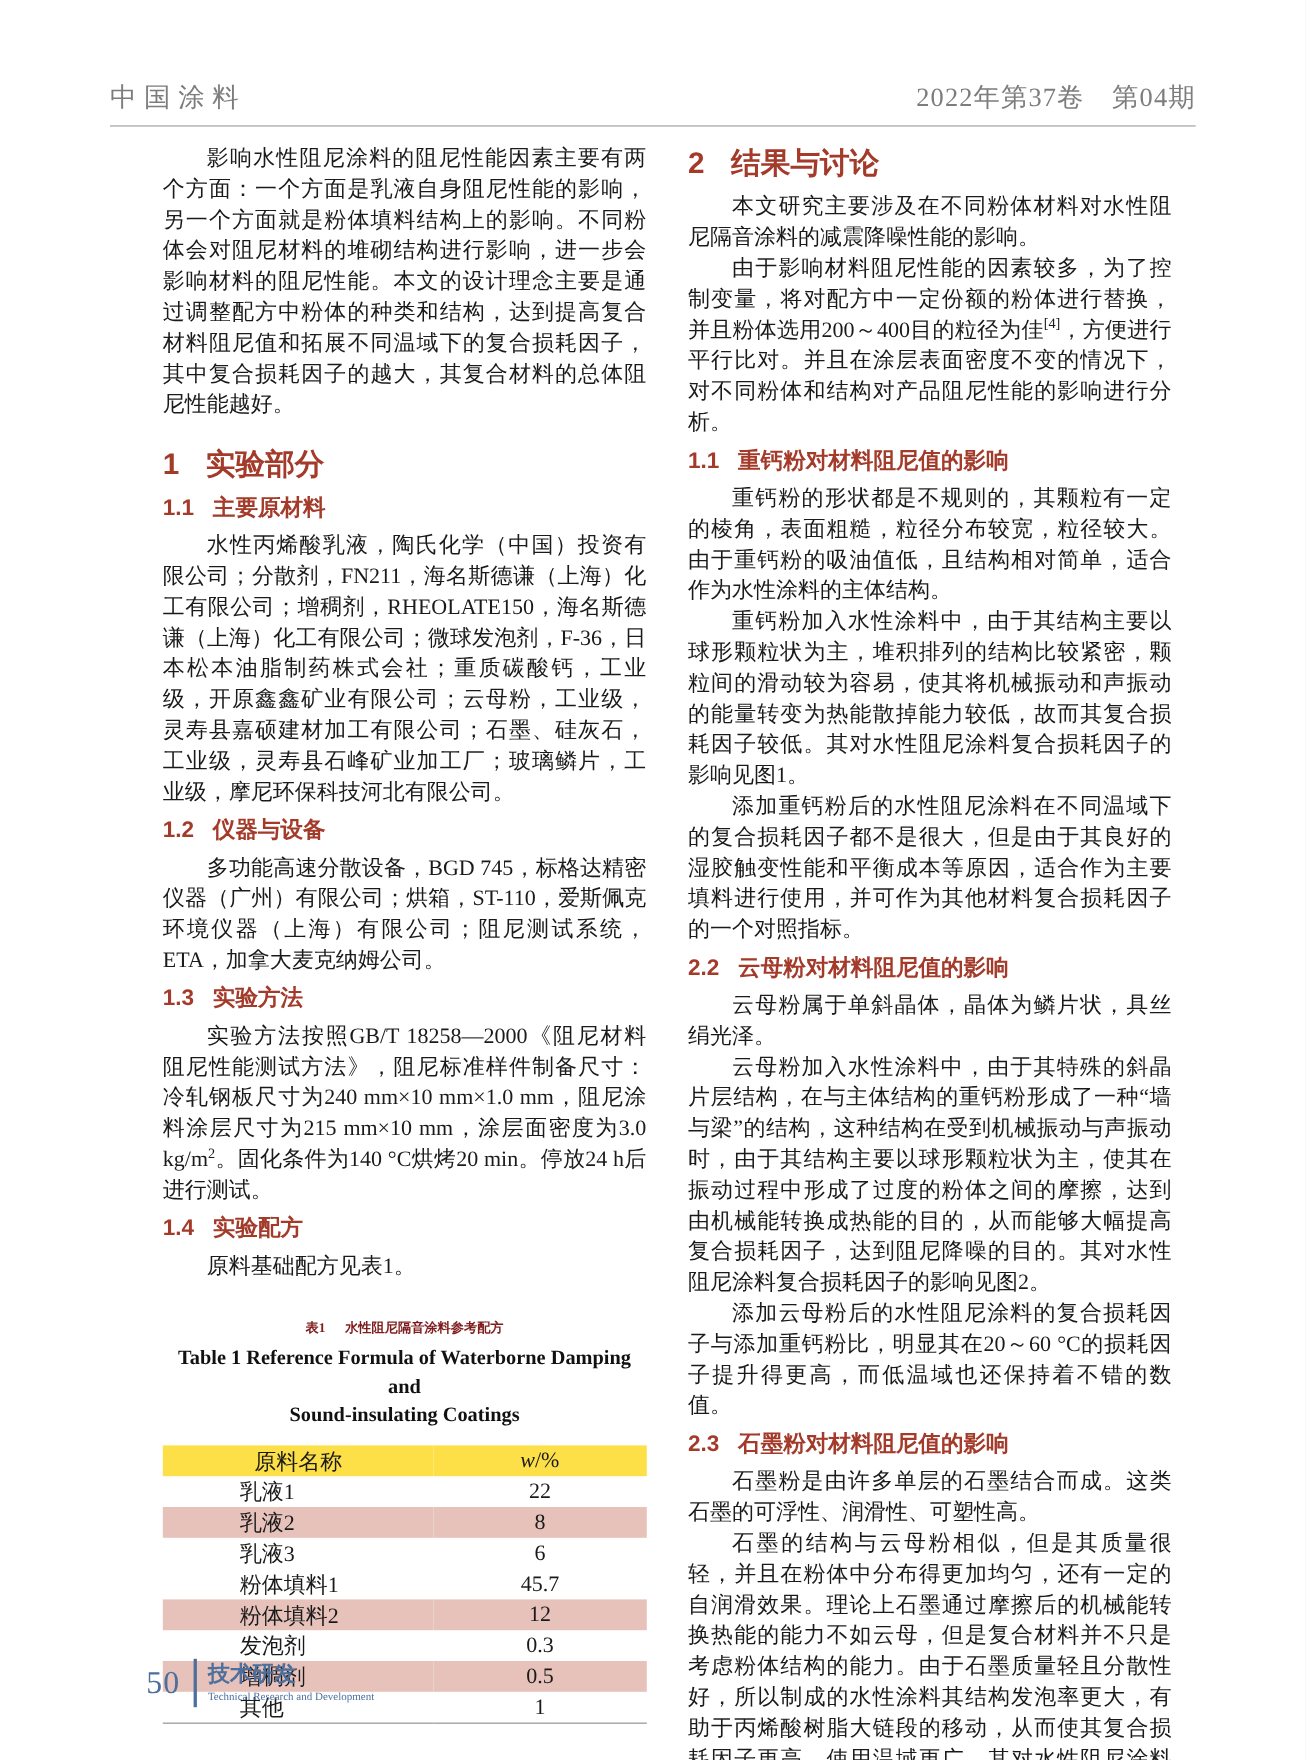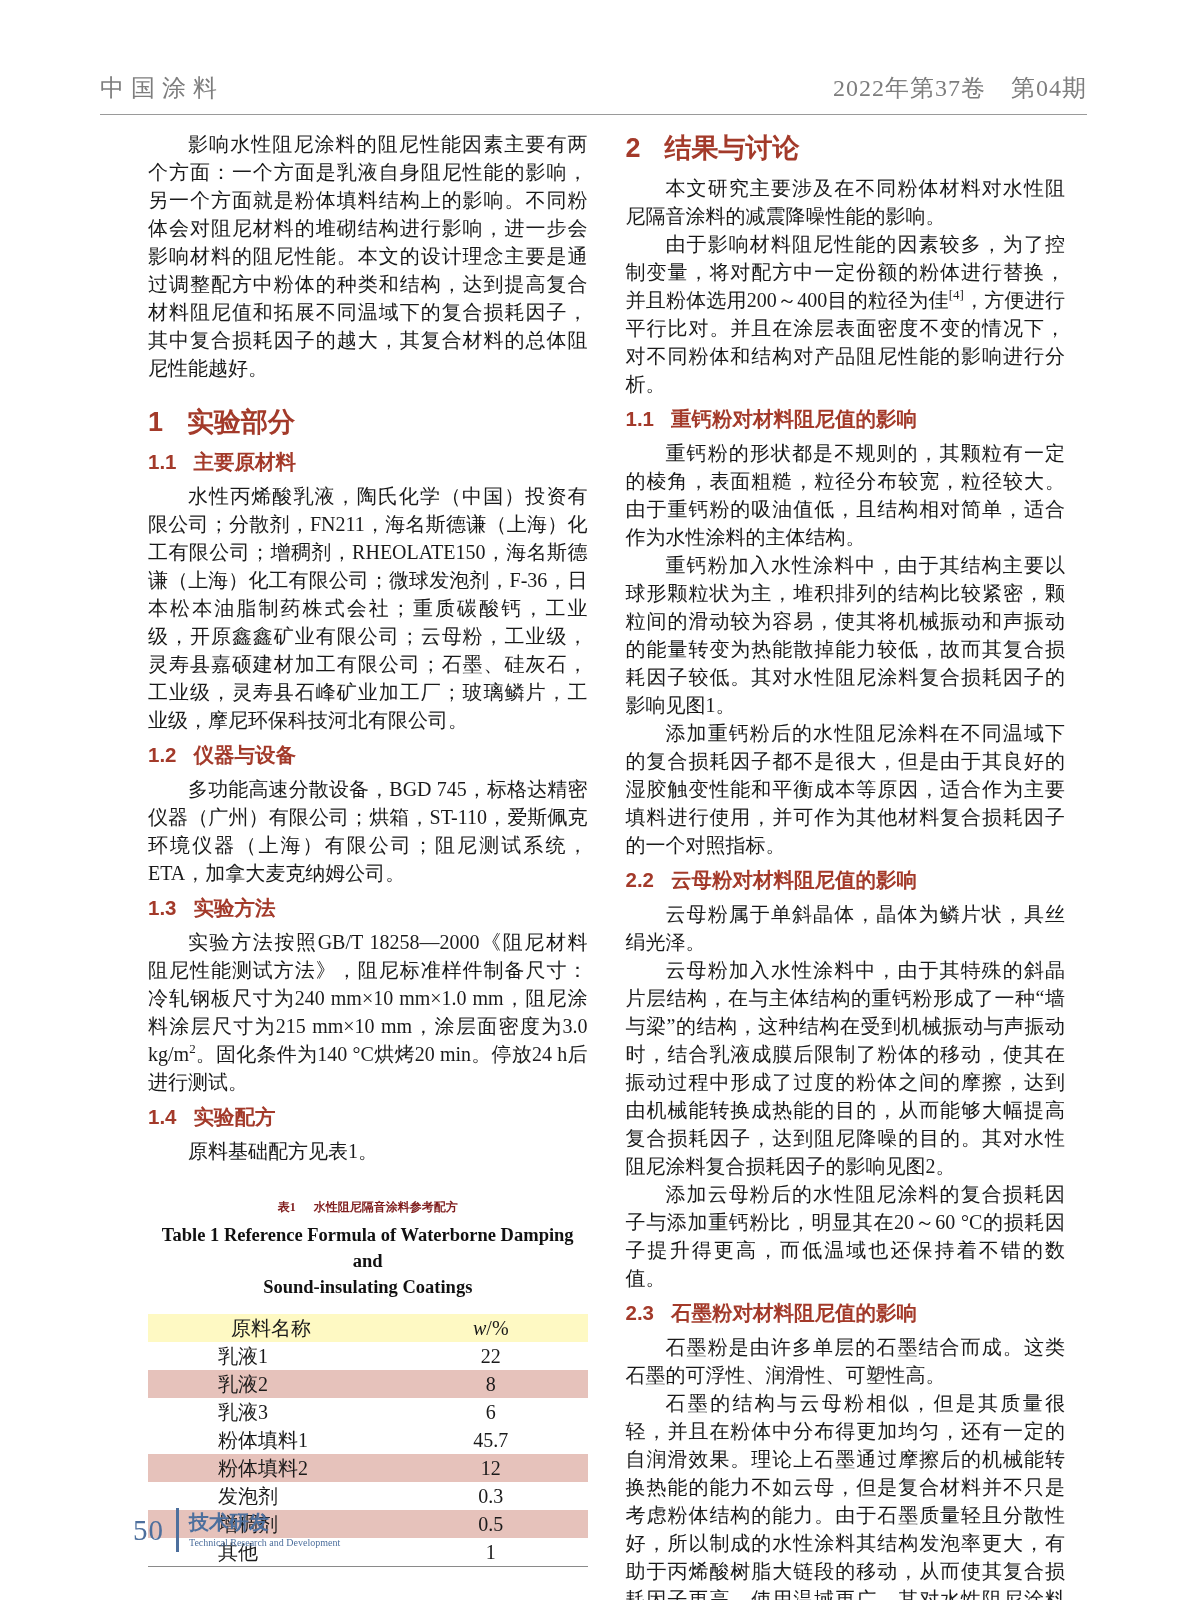--- a/index.html
+++ b/index.html
@@ -191,7 +191,7 @@
         <span class="num">2.2</span><span>云母粉对材料阻尼值的影响</span>
       </h2>
       <p class="body">云母粉属于单斜晶体，晶体为鳞片状，具丝绢光泽。</p>
-      <p class="body">云母粉加入水性涂料中，由于其特殊的斜晶片层结构，在与主体结构的重钙粉形成了一种“墙与梁”的结构，这种结构在受到机械振动与声振动时，结合乳液成膜后限制了粉体的移动，使其在振动过程中形成了过度的粉体之间的摩擦，达到由机械能转换成热能的目的，从而能够大幅提高复合损耗因子，达到阻尼降噪的目的。其对水性阻尼涂料复合损耗因子的影响见图2。</p>
+      <p class="body">云母粉加入水性涂料中，由于其特殊的斜晶片层结构，在与主体结构的重钙粉形成了一种“墙与梁”的结构，这种结构在受到机械振动与声振动时，由于其结构主要以球形颗粒状为主，使其在振动过程中形成了过度的粉体之间的摩擦，达到由机械能转换成热能的目的，从而能够大幅提高复合损耗因子，达到阻尼降噪的目的。其对水性阻尼涂料复合损耗因子的影响见图2。</p>
       <p class="body">添加云母粉后的水性阻尼涂料的复合损耗因子与添加重钙粉比，明显其在20～60 °C的损耗因子提升得更高，而低温域也还保持着不错的数值。</p>
 
       <h2 class="subsec">

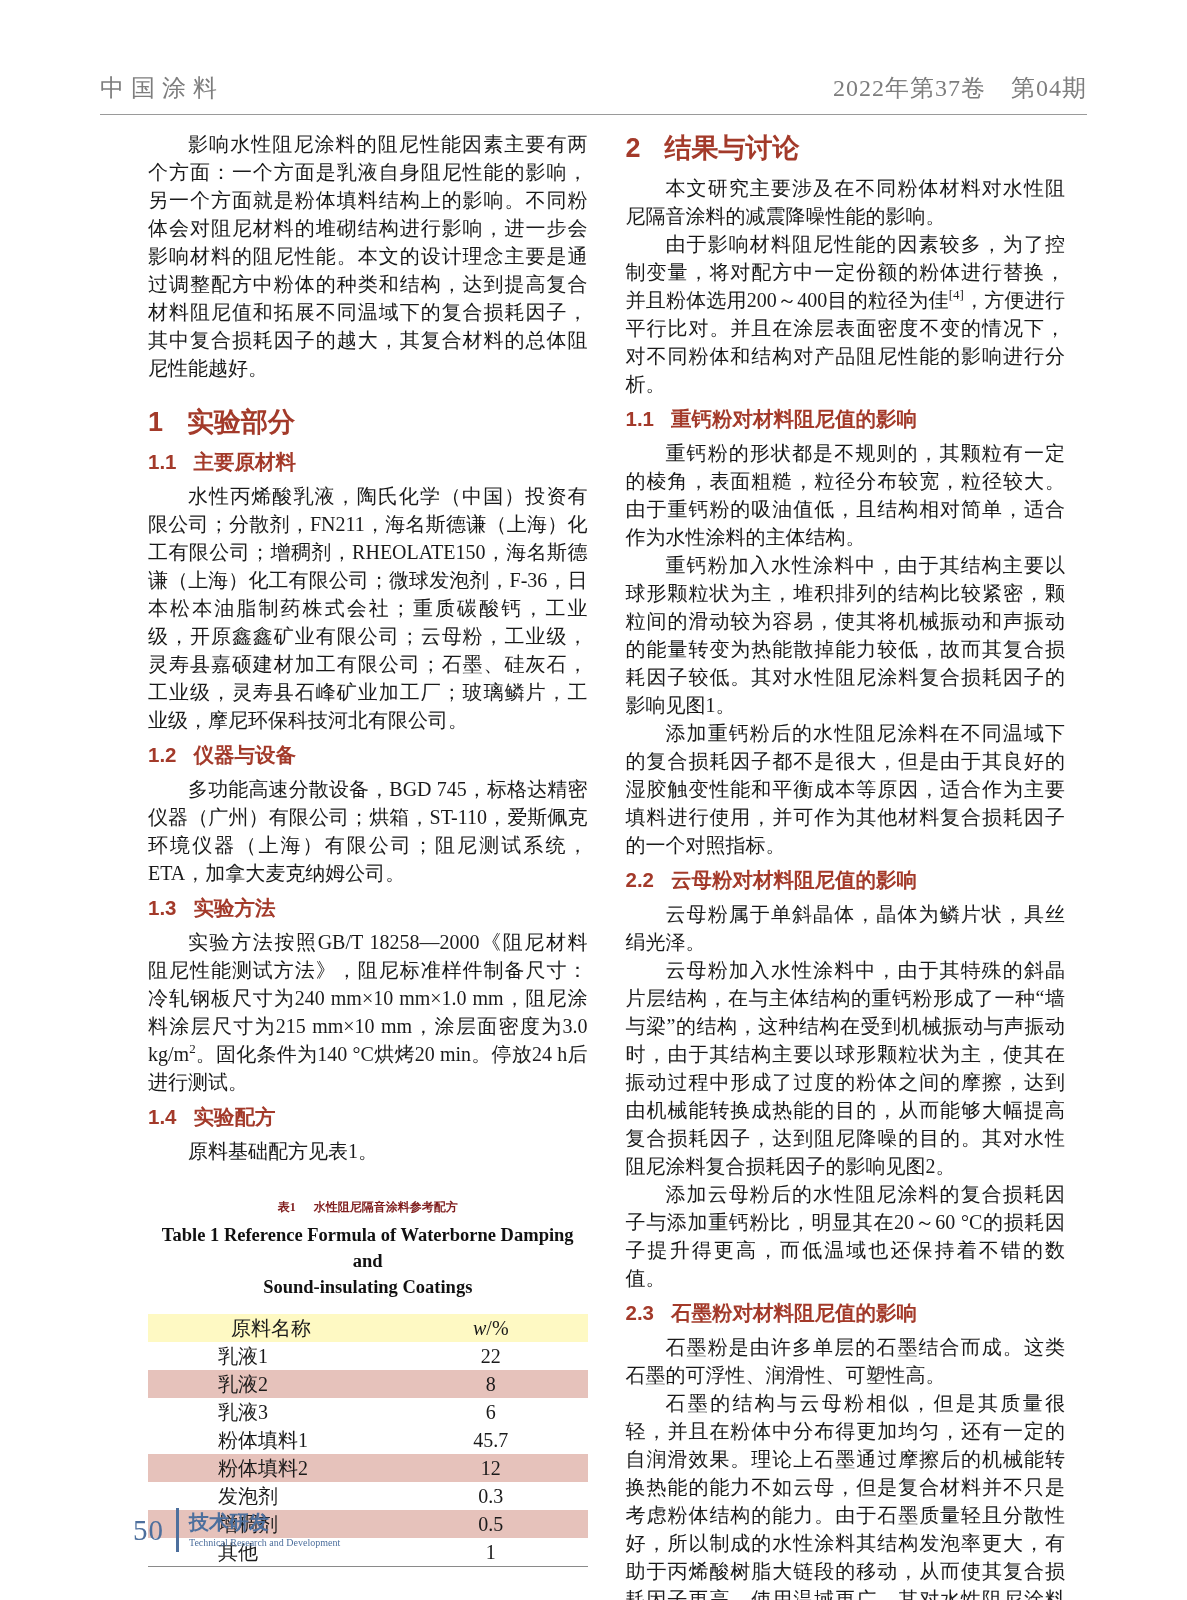--- a/index.html
+++ b/index.html
@@ -67,7 +67,7 @@
   table.formula td, table.formula th { padding:0; height:28px; font-weight:normal; }
   table.formula .c-name { width:56%; text-align:left; padding-left:70px; }
   table.formula .c-val  { width:44%; text-align:center; }
-  tr.hdr { background:#fef9c3; }
+  tr.hdr { background:#fde047; }
   tr.hdr .c-name { text-align:center; padding-left:0; }
   tr.alt { background:#e6c2bb; }
   .wvar { font-style:italic; }

